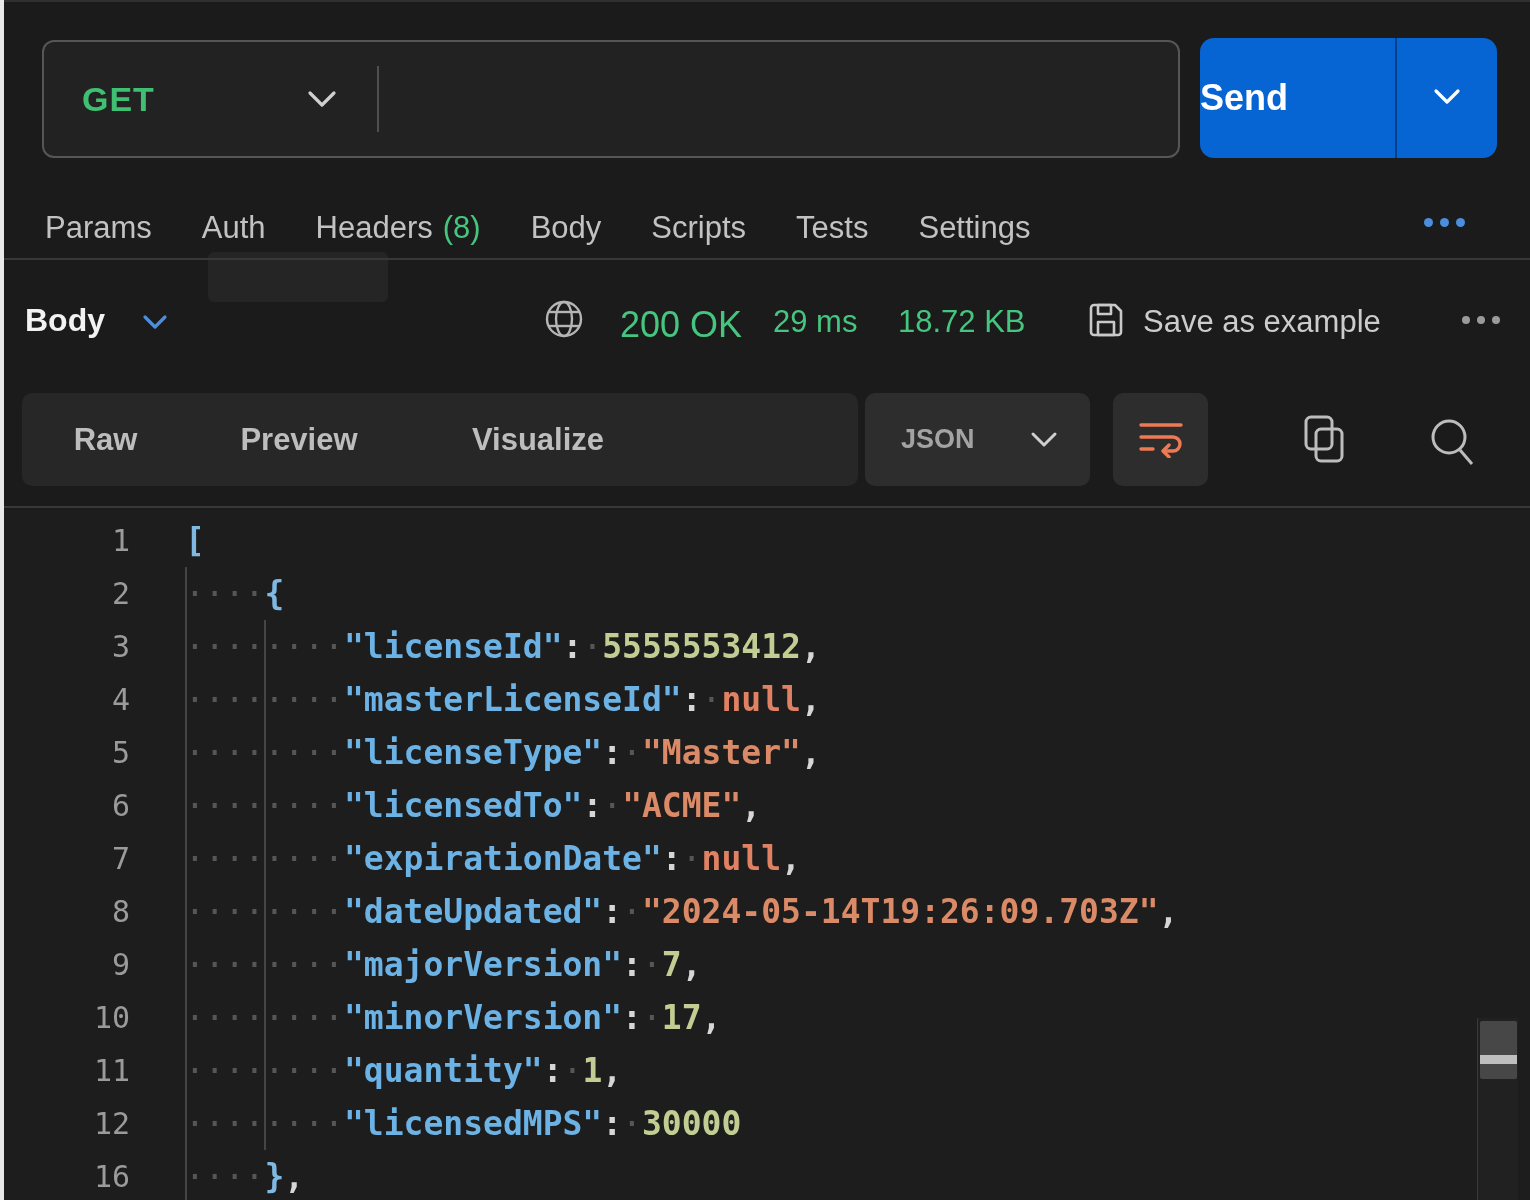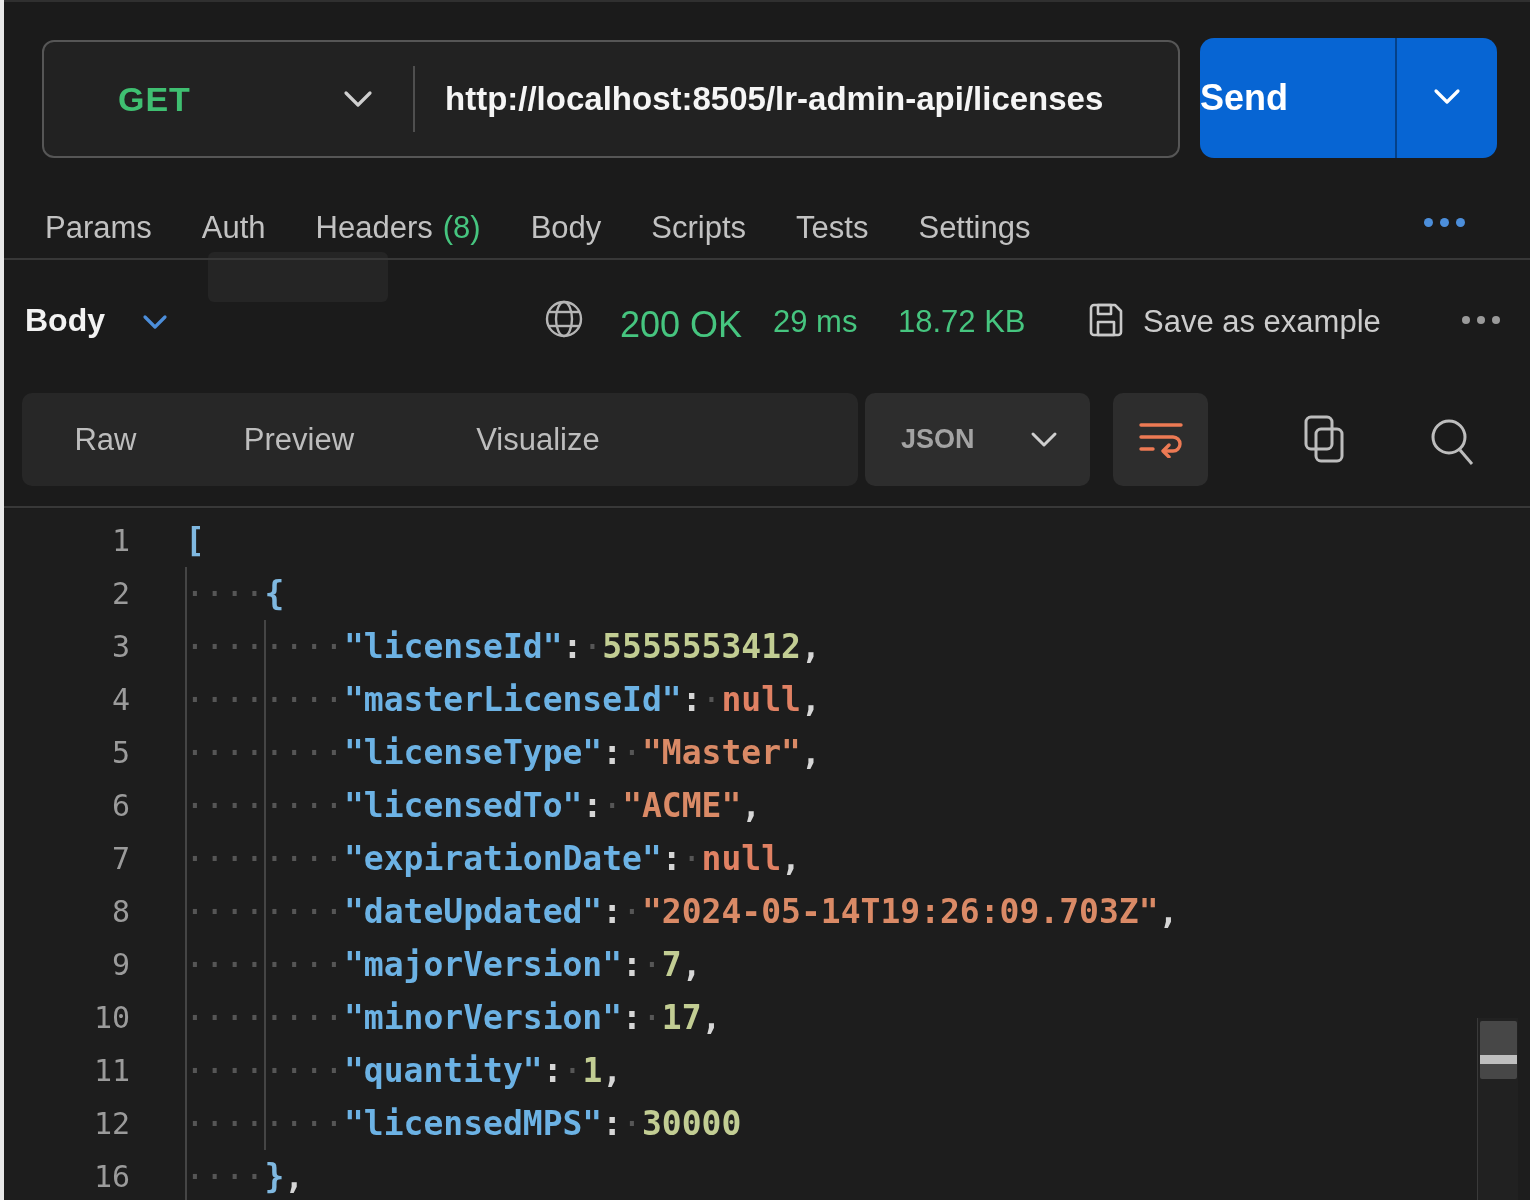--- a/index.html
+++ b/index.html
@@ -18,7 +18,7 @@
   
   .request-bar { position:absolute; left:42px; top:40px; width:1138px; height:118px;
     border:2px solid var(--panel-border,#565656); border-radius:12px; background:#222222;
-    display:flex; align-items:center;padding-left:36px; }
+    display:flex; align-items:center; }
   .method-select { width:333px; height:100%; display:flex; align-items:center; cursor:pointer; position:relative; }
   .method-label { margin-left:38px; font-size:34px; font-weight:700; letter-spacing:1px; color:var(--method-green,#3fbf71); }
   .method-chevron { position:absolute; right:40px; color:#cfcfcf; display:flex; }

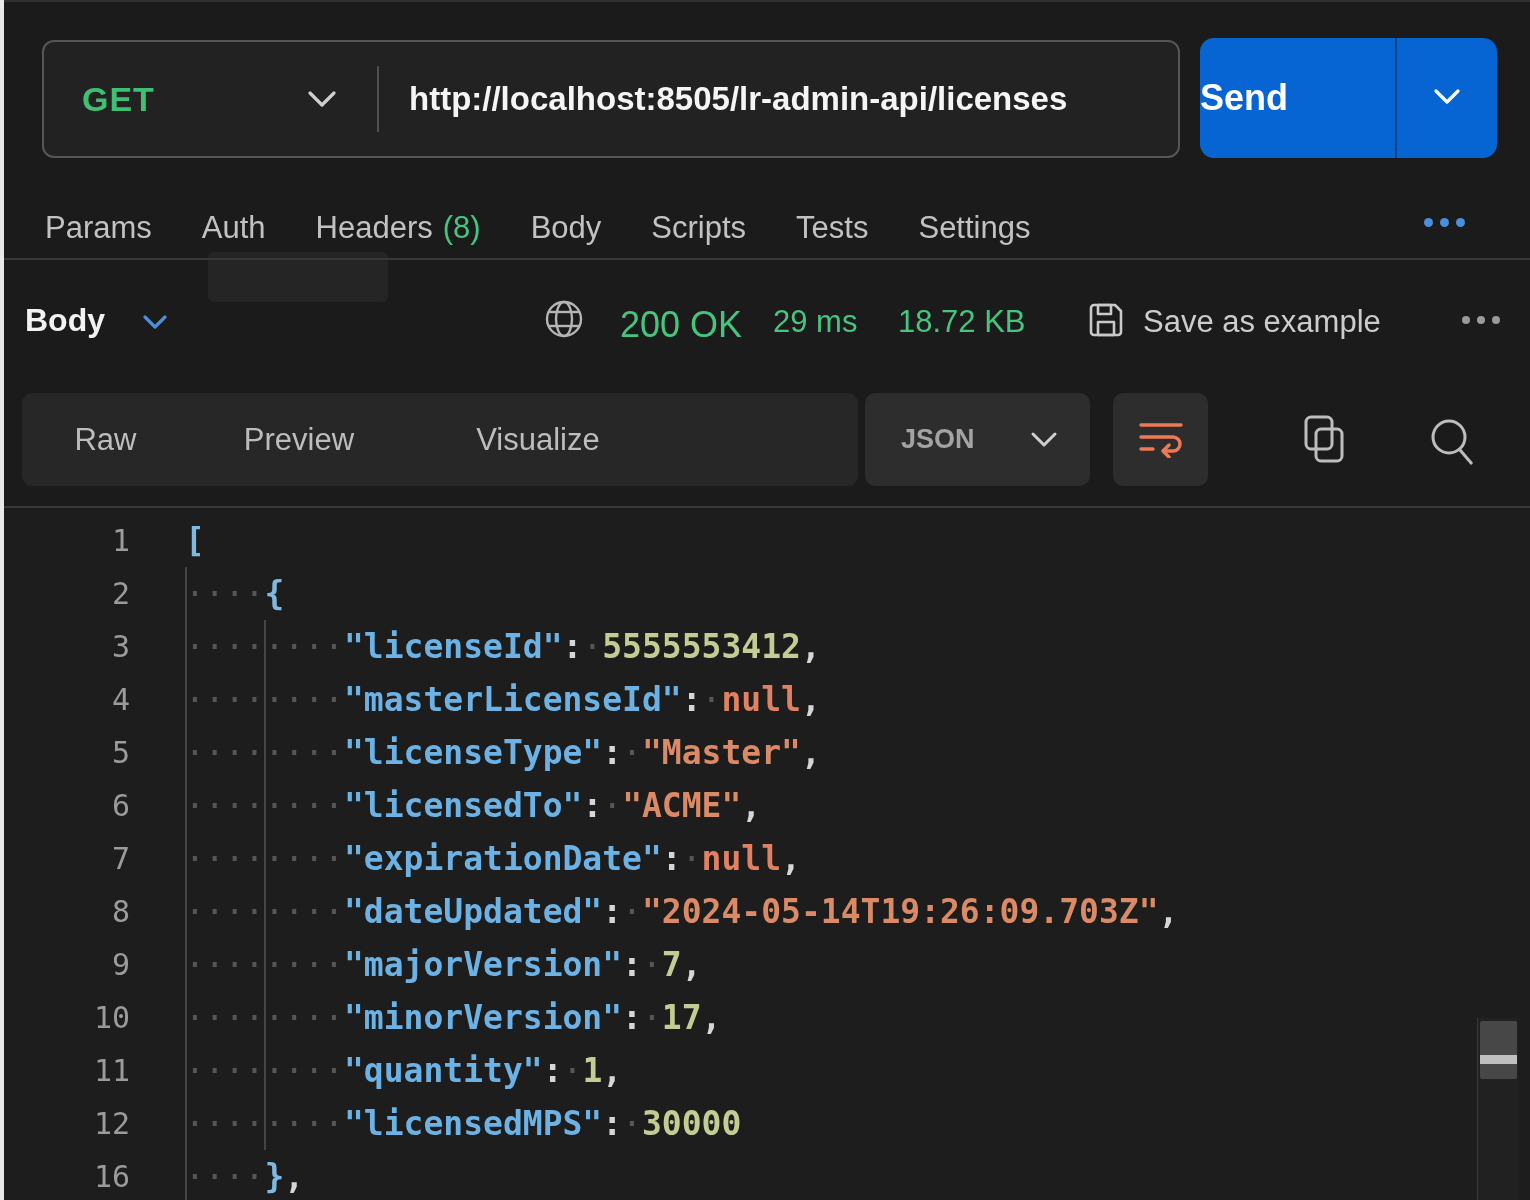--- a/index.html
+++ b/index.html
@@ -109,7 +109,6 @@
     </span>
   </div>
   <div class="bar-divider"></div>
-  <input class="url-input" spellcheck="false" value="http://localhost:8505/lr-admin-api/licenses" style="">
 </div>
 
 <div class="send-split">

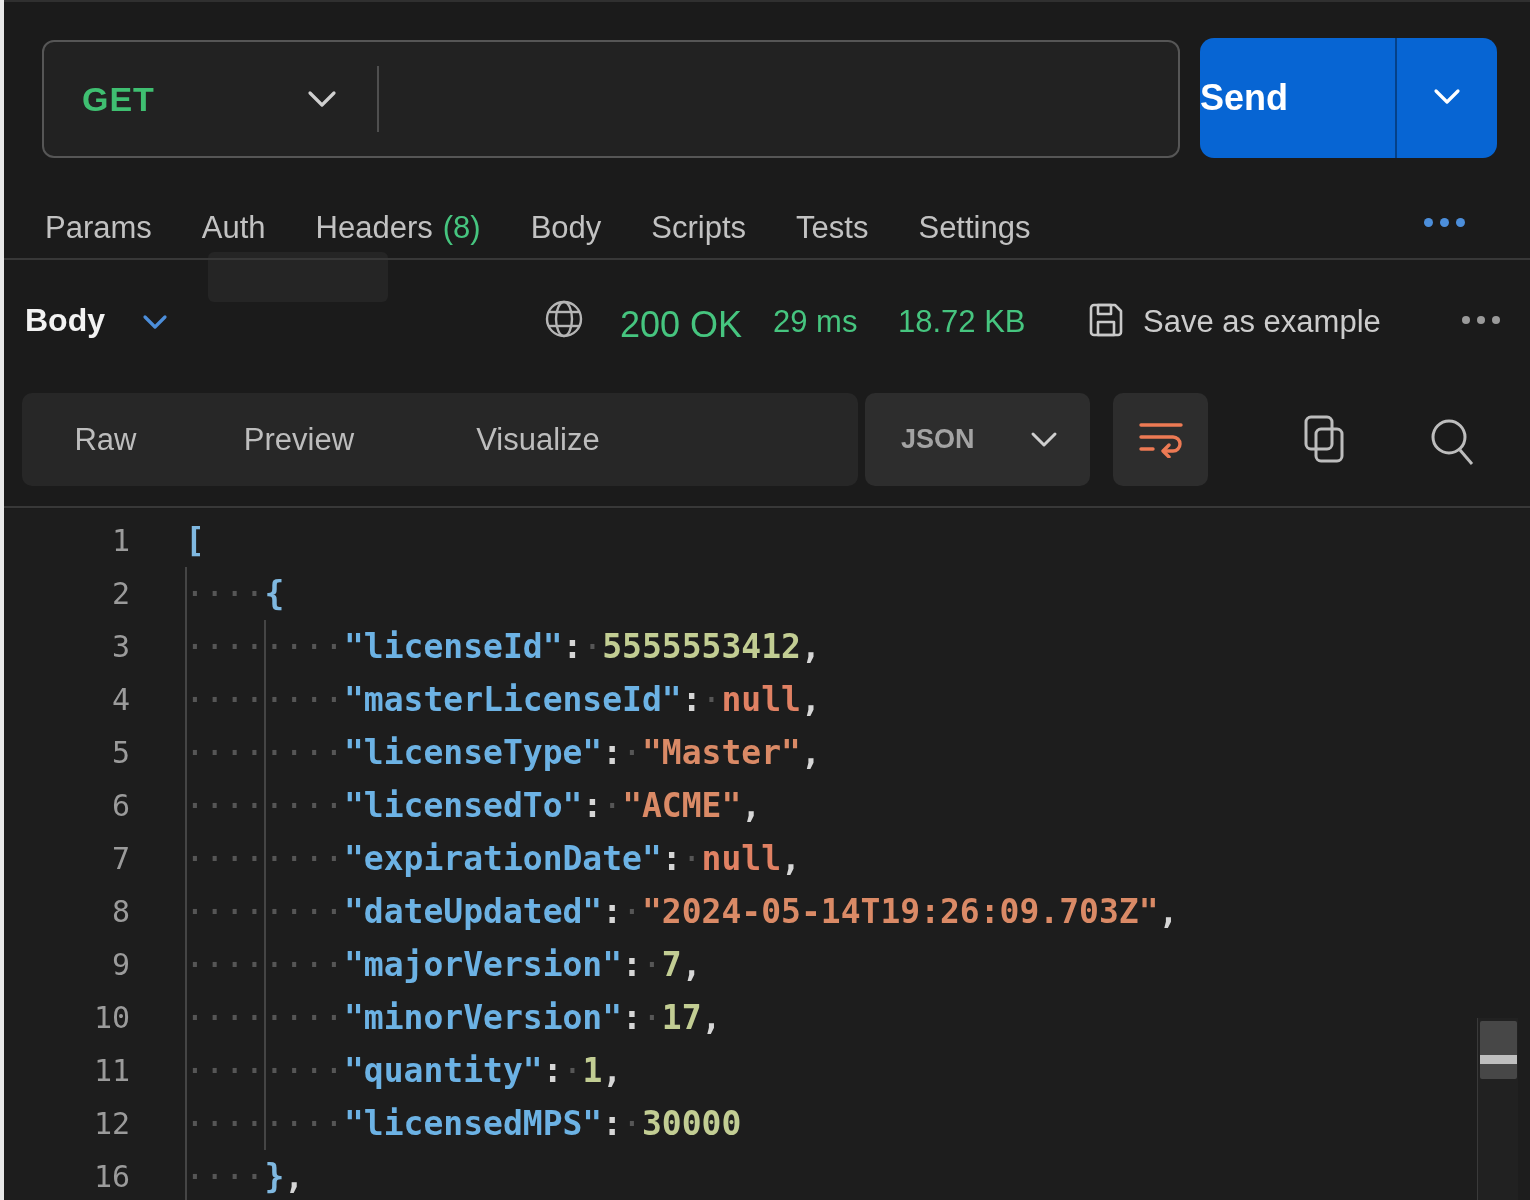--- a/index.html
+++ b/index.html
@@ -61,7 +61,7 @@
   
   .response-toolbar { position:absolute; left:0; top:393px; width:1530px; height:93px; }
   .view-tabs { position:absolute; left:22px; top:0; height:93px; width:836px; background:#272727; border-radius:10px; display:flex; }
-  .seg { display:flex; align-items:center; justify-content:center; font-size:31px; font-weight:400;
+  .seg { display:flex; align-items:center; justify-content:center; font-size:31px; font-weight:700;
     color:#bdbdbd; cursor:pointer; border-radius:10px; padding:0 8px; }
   .seg.active { background:#3e3e3e; color:#ffffff; font-weight:700; }
   .format-btn { position:absolute; left:865px; top:0; width:225px; height:93px; background:#2d2d2d; border-radius:10px;

